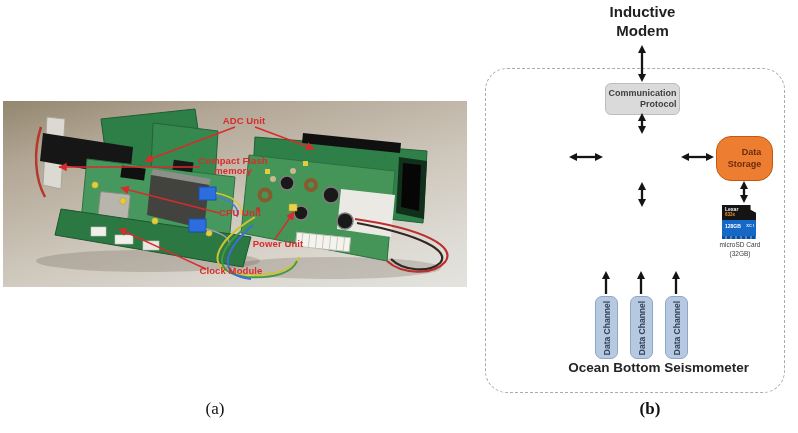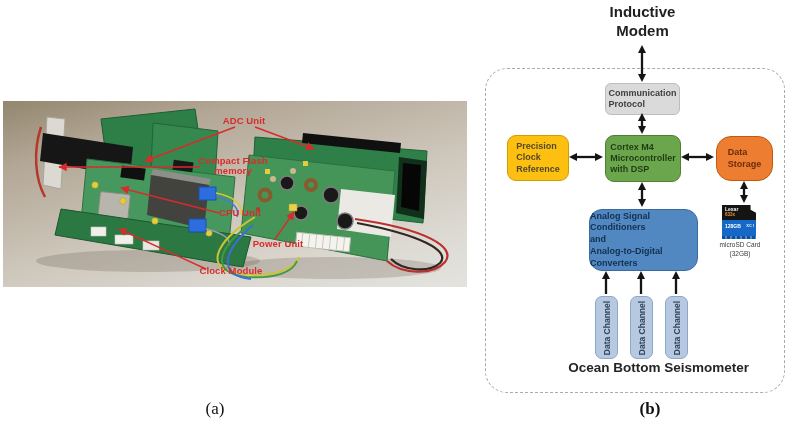--- a/index.html
+++ b/index.html
@@ -19,7 +19,7 @@
   #modem-label{left:585px;top:3px;width:115px;text-align:center;font-size:15px;line-height:1.25;
                font-weight:600;color:#1f1f1f;}
   #dashed-box{left:485px;top:68px;width:298px;height:323px;border:1.6px dashed #ababab;border-radius:22px;}
-  .node{display:flex;align-items:center;justify-content:center;text-align:left;
+  .node{display:flex;align-items:center;justify-content:center;text-align:right;
         font-weight:600;line-height:1.25;}
   #comm-box{left:605px;top:83px;width:73px;height:30px;border-radius:6px;
             background:#dadada;border:1px solid #bdbdbd;color:#3f3f3f;font-size:9px;}

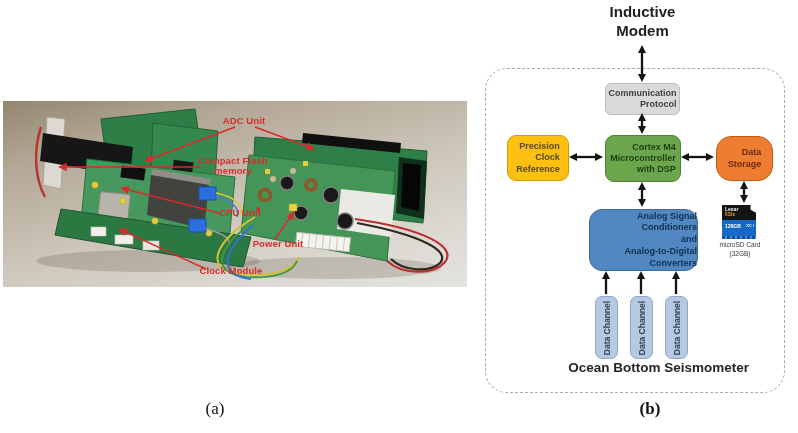--- a/index.html
+++ b/index.html
@@ -158,9 +158,6 @@
 
   <div id="comm-box" class="abs node pre">Communication
 Protocol</div>
-  <div id="clock-box" class="abs node pre">Precision
-Clock
-Reference</div>
   <div id="mcu-box" class="abs node pre">Cortex M4
 Microcontroller
 with DSP</div>

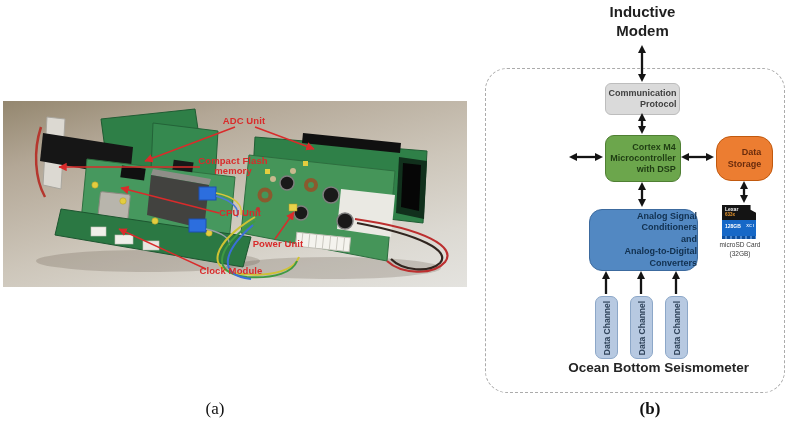--- a/index.html
+++ b/index.html
@@ -158,9 +158,6 @@
 
   <div id="comm-box" class="abs node pre">Communication
 Protocol</div>
-  <div id="mcu-box" class="abs node pre">Cortex M4
-Microcontroller
-with DSP</div>
   <div id="storage-box" class="abs node pre">Data
 Storage</div>
   <div id="asc-box" class="abs node pre">Analog Signal Conditioners

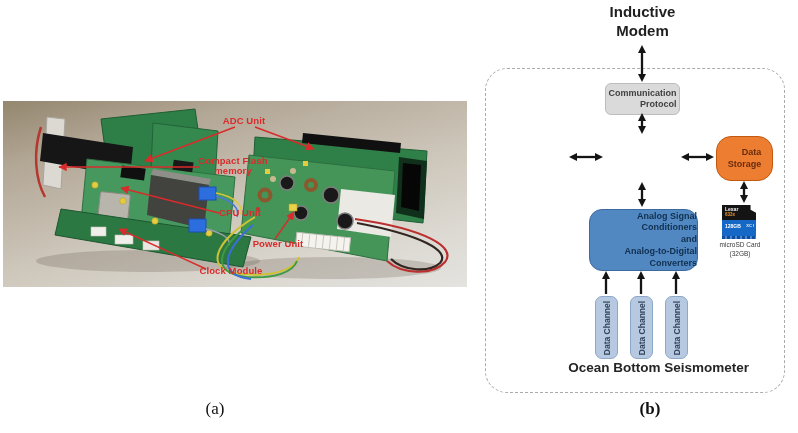--- a/index.html
+++ b/index.html
@@ -160,10 +160,6 @@
 Protocol</div>
   <div id="storage-box" class="abs node pre">Data
 Storage</div>
-  <div id="asc-box" class="abs node pre">Analog Signal Conditioners
-and
-Analog-to-Digital
-Converters</div>
 
   <div id="ch1" class="abs channel">
     <span>Data Channel</span>

